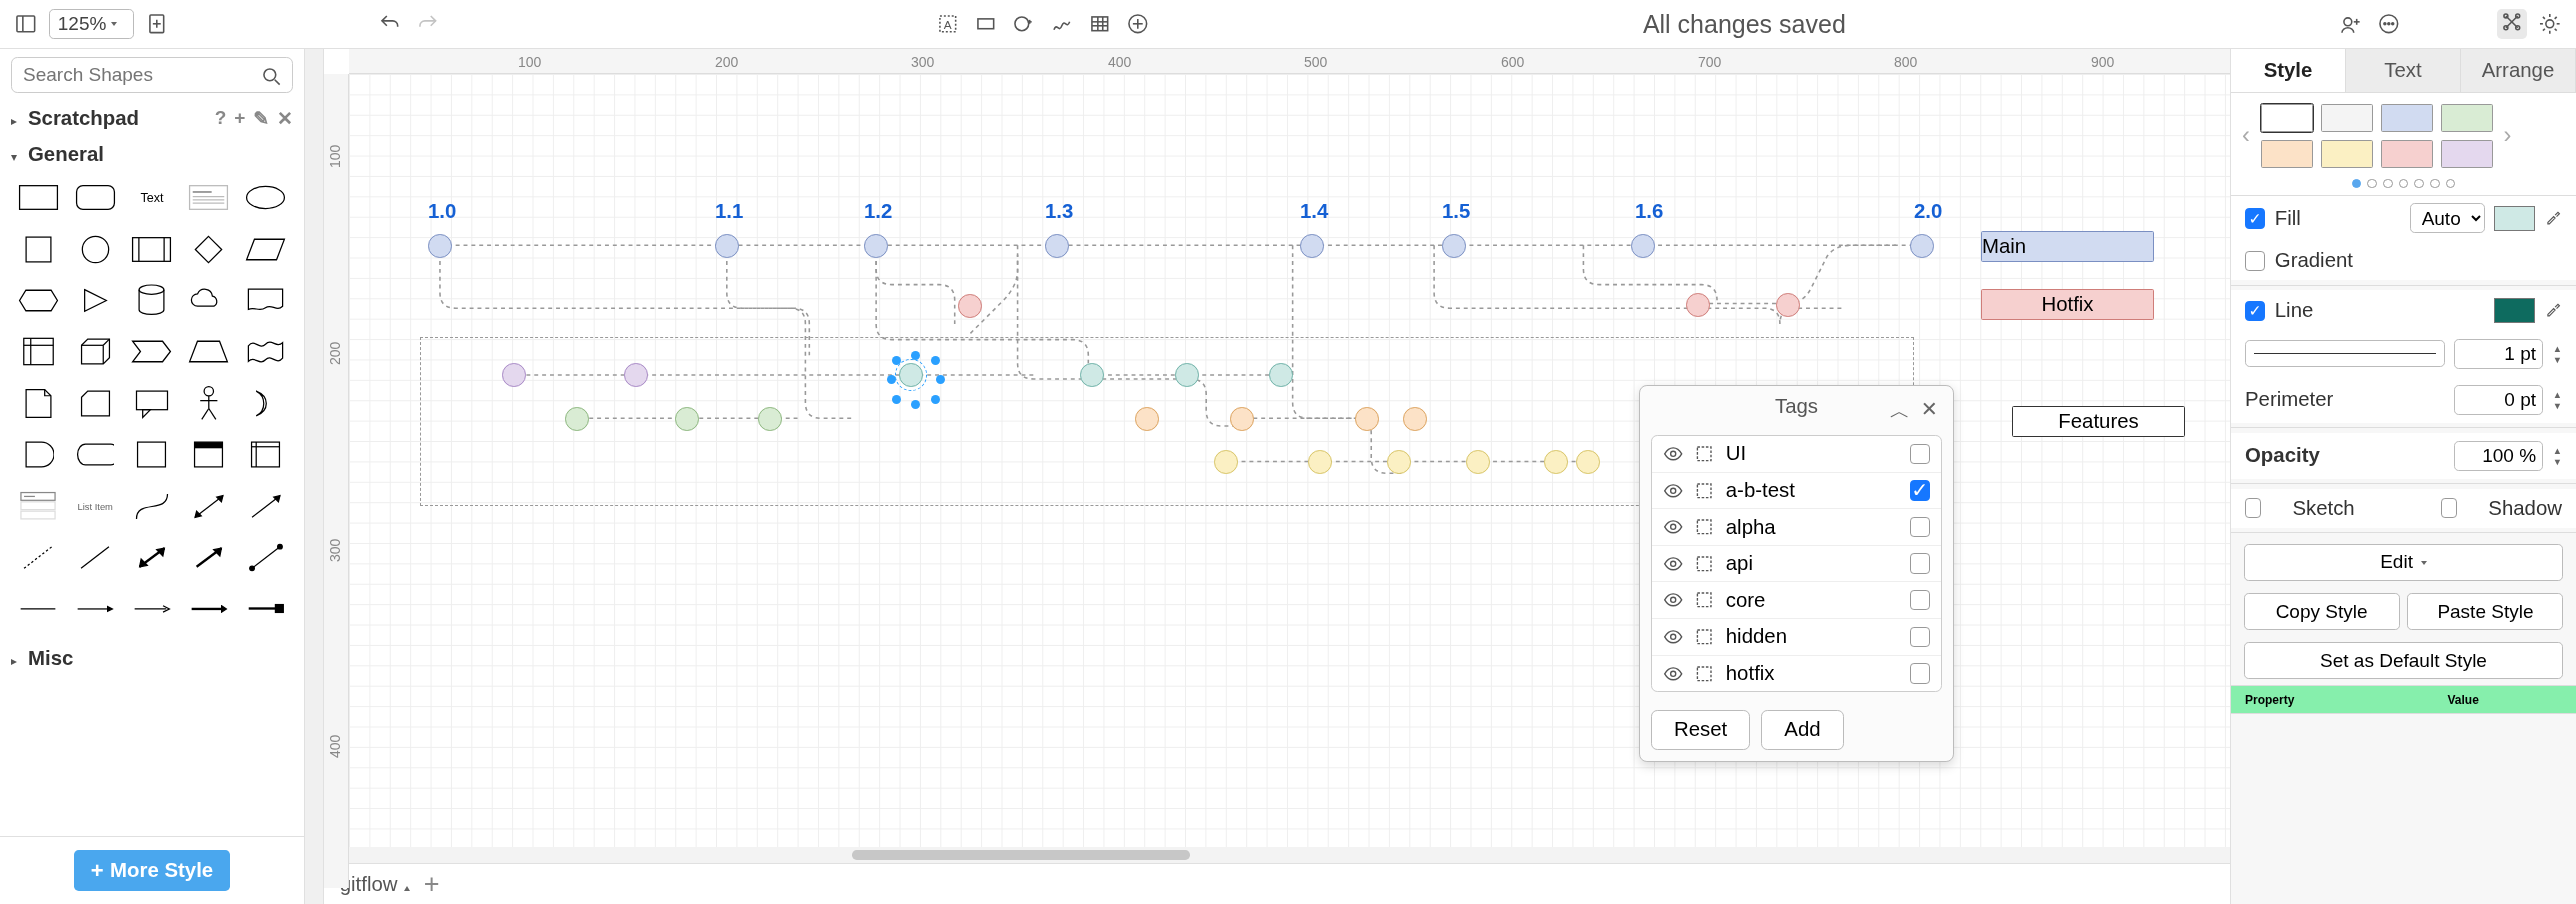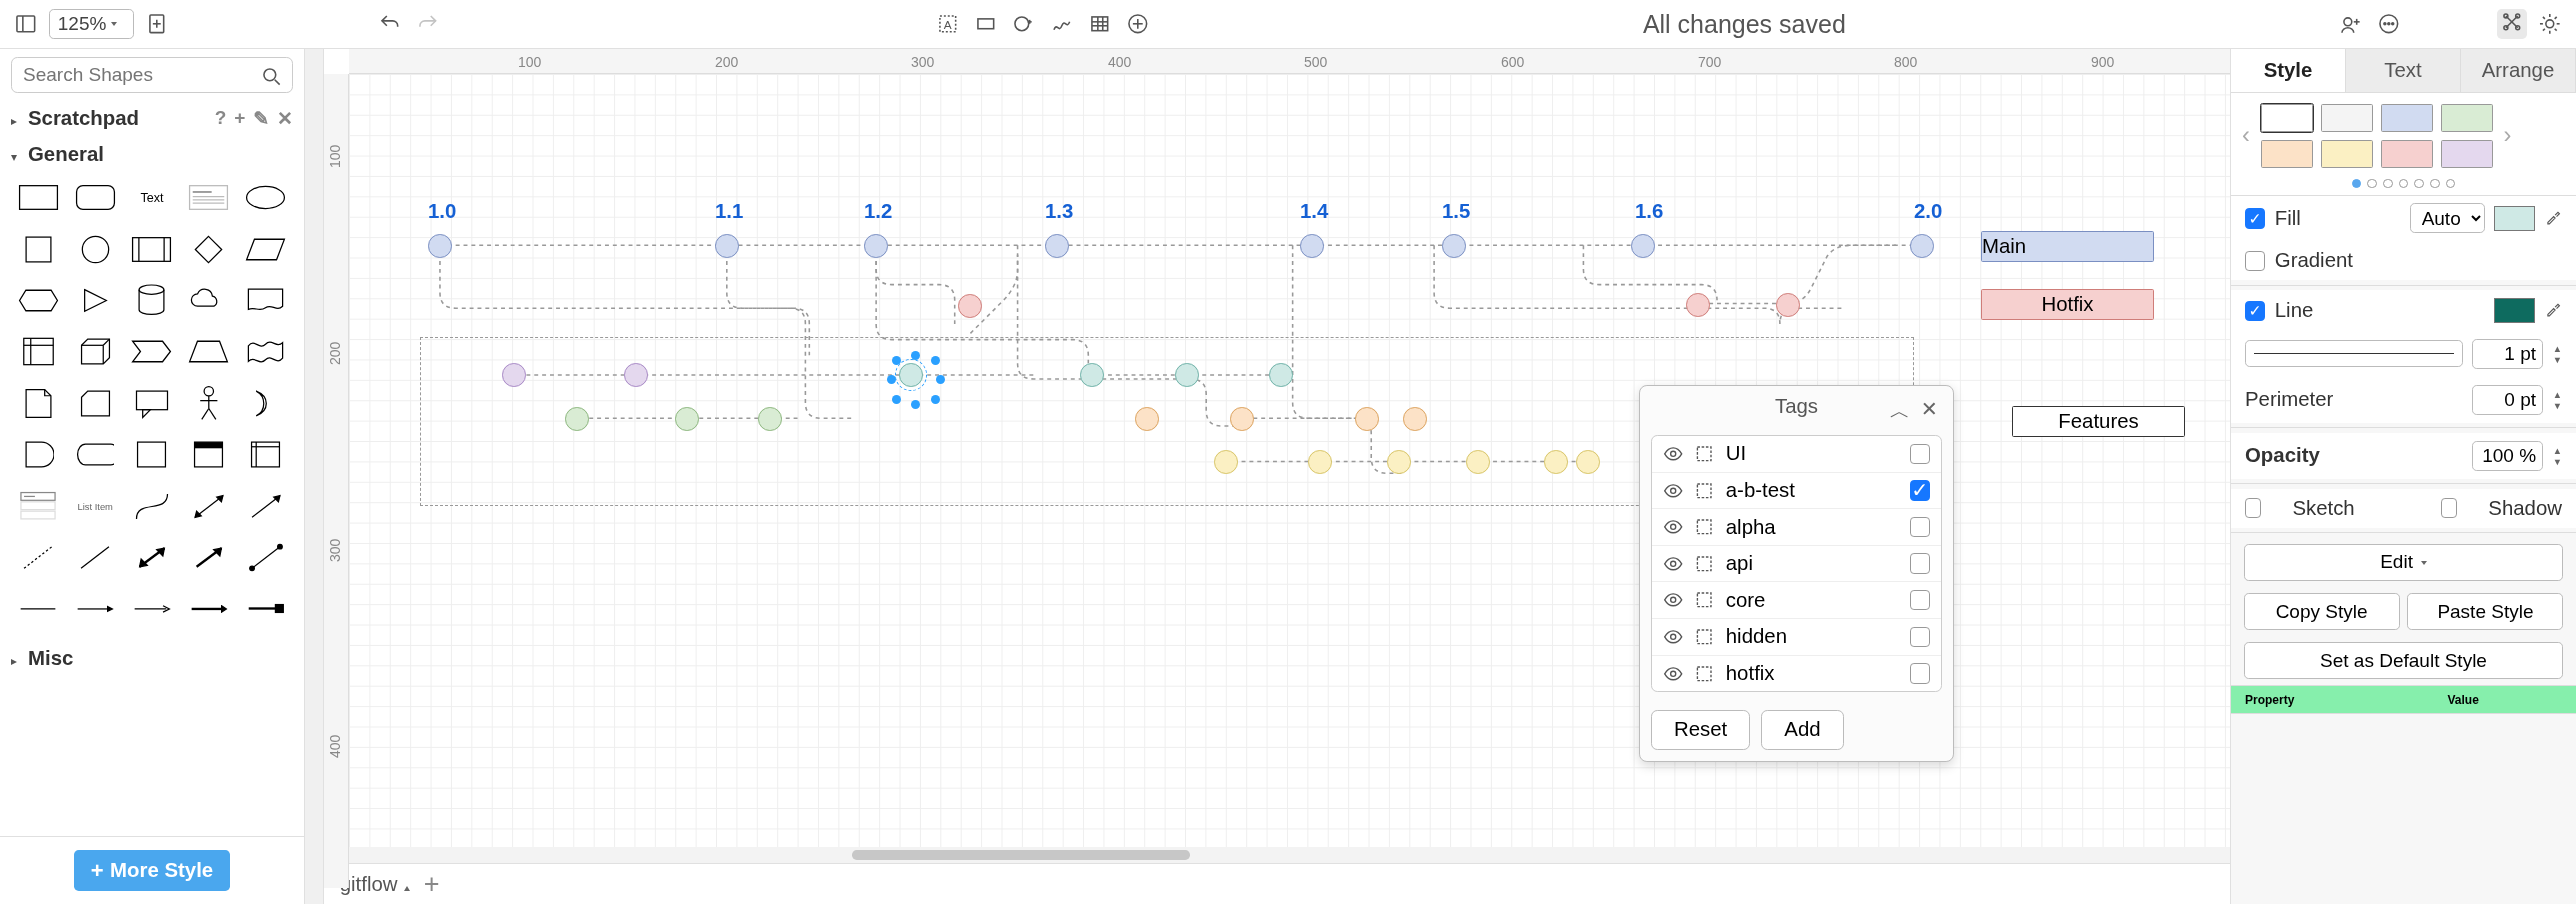--- a/index.html
+++ b/index.html
@@ -98,7 +98,7 @@
 .dot{width:9.4px;height:9.4px;border:0.8px solid #999;border-radius:50%;}
 .dot.on{background:#59a7ee;border-color:#59a7ee;}
 .prop-row{display:flex;align-items:center;gap:9.4px;padding:7.9px 14px;font-size:20.4px;color:#333;}
-.prop-row input[type=text]{width:71px;height:30px;border:0.8px solid #bbb;border-radius:4.7px;text-align:right;padding-right:6.3px;font-size:19px;}
+.prop-row input[type=text]{width:89px;height:30px;border:0.8px solid #bbb;border-radius:4.7px;text-align:right;padding-right:6.3px;font-size:19px;}
 .prop-row select{height:30px;border:0.8px solid #bbb;border-radius:4.7px;font-size:19px;padding:0 6.3px;background:#fff;}
 .chk{width:20.4px;height:20.4px;border:1.6px solid #999;border-radius:3.9px;display:inline-flex;align-items:center;justify-content:center;}
 .chk.on{background:#1677ff;border-color:#1677ff;color:#fff;font-size:15.7px;}

